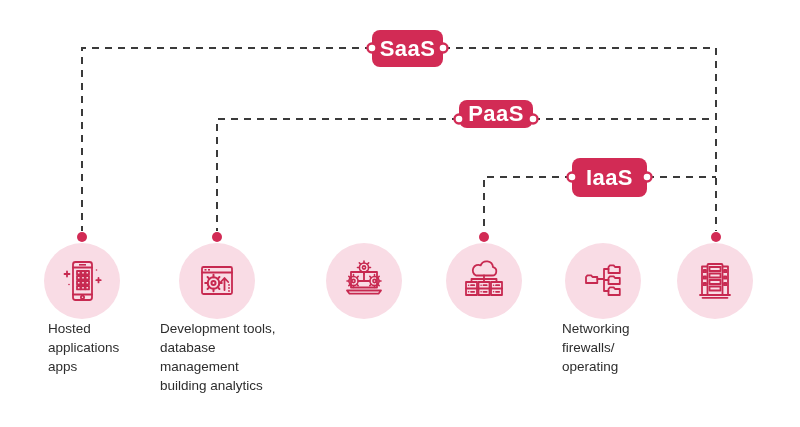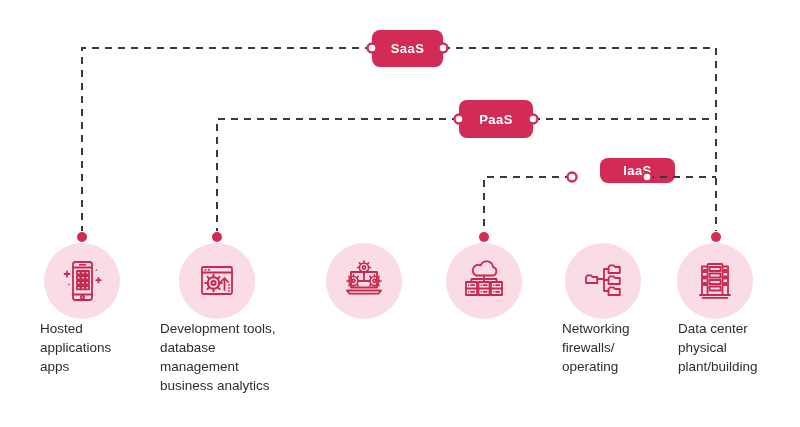--- a/index.html
+++ b/index.html
@@ -10,7 +10,7 @@
   .stage{position:relative;width:800px;height:427px;background:var(--bg);overflow:hidden;
          font-family:"Liberation Sans",sans-serif;}
   .badge{position:absolute;display:flex;align-items:center;justify-content:center;
-         background:var(--accent);color:#fff;font-weight:700;font-size:13px;
+         background:var(--accent);color:#fff;font-weight:700;font-size:22px;
          letter-spacing:.4px;border-radius:8px;}
   .badge.saas{left:372px;top:30px;width:71px;height:37px;}
   .badge.paas{left:459px;top:100px;width:74px;height:38px;}

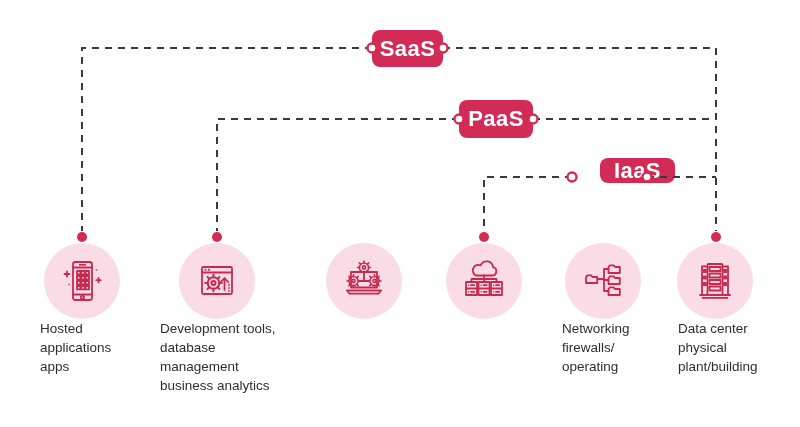--- a/index.html
+++ b/index.html
@@ -13,7 +13,7 @@
          background:var(--accent);color:#fff;font-weight:700;font-size:22px;
          letter-spacing:.4px;border-radius:8px;}
   .badge.saas{left:372px;top:30px;width:71px;height:37px;}
-  .badge.paas{left:459px;top:100px;width:74px;height:38px;}
+  .badge.paas{left:459px;top:100px;width:74px;height:28px;}
   .badge.iaas{left:600px;top:158px;width:75px;height:25px;}
   .bubble{position:absolute;top:243px;width:76px;height:76px;border-radius:50%;
           background:var(--circle_fill);display:flex;align-items:center;justify-content:center;}

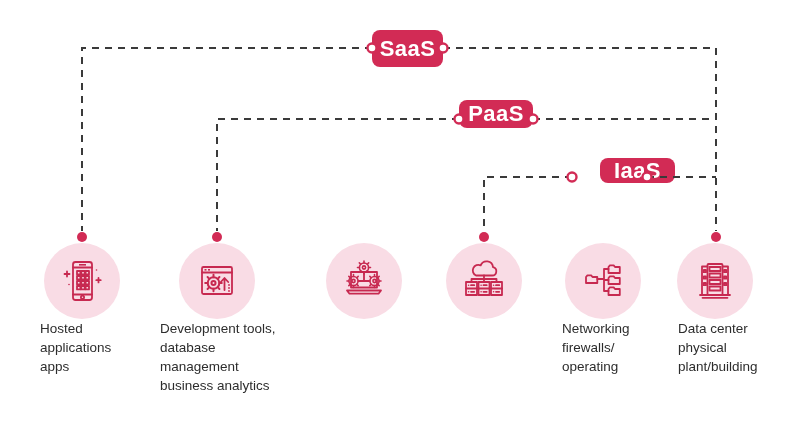--- a/index.html
+++ b/index.html
@@ -14,7 +14,7 @@
          letter-spacing:.4px;border-radius:8px;}
   .badge.saas{left:372px;top:30px;width:71px;height:37px;}
   .badge.paas{left:459px;top:100px;width:74px;height:28px;}
-  .badge.iaas{left:600px;top:158px;width:75px;height:25px;}
+  .badge.iaas{left:572px;top:158px;width:75px;height:39px;}
   .bubble{position:absolute;top:243px;width:76px;height:76px;border-radius:50%;
           background:var(--circle_fill);display:flex;align-items:center;justify-content:center;}
   .b1{left:44px}.b2{left:179px}.b3{left:326px}.b4{left:446px}.b5{left:565px}.b6{left:677px}

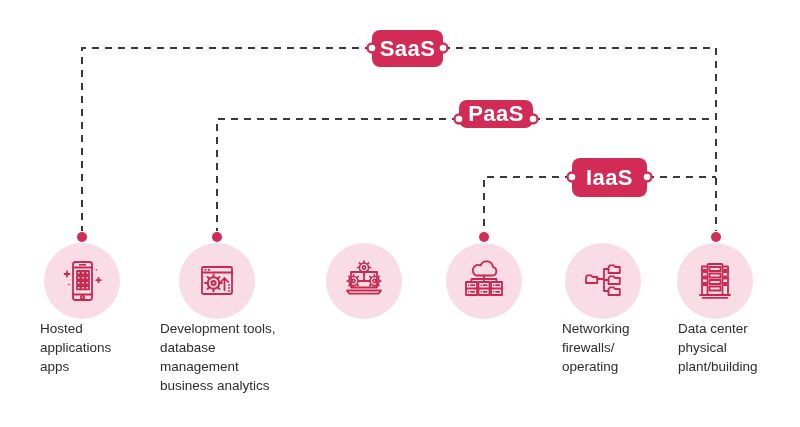--- a/index.html
+++ b/index.html
@@ -22,7 +22,7 @@
         stroke-width:1.8;stroke-linecap:round;stroke-linejoin:round;}
   .nlabel{position:absolute;top:319px;font-size:13.5px;line-height:19px;color:var(--text);
           white-space:pre-line;font-weight:500;}
-  .l1{left:40px}.l2{left:160px}.l3{left:335px}.l4{left:450px}.l5{left:562px}.l6{left:678px}
+  .l1{left:48px}.l2{left:160px}.l3{left:335px}.l4{left:450px}.l5{left:562px}.l6{left:678px}
   .wires{position:absolute;left:0;top:0;pointer-events:none;}
   .wire{fill:none;stroke:var(--line);stroke-width:2;stroke-dasharray:7 6;}
   .dot{fill:var(--accent);stroke:none;}

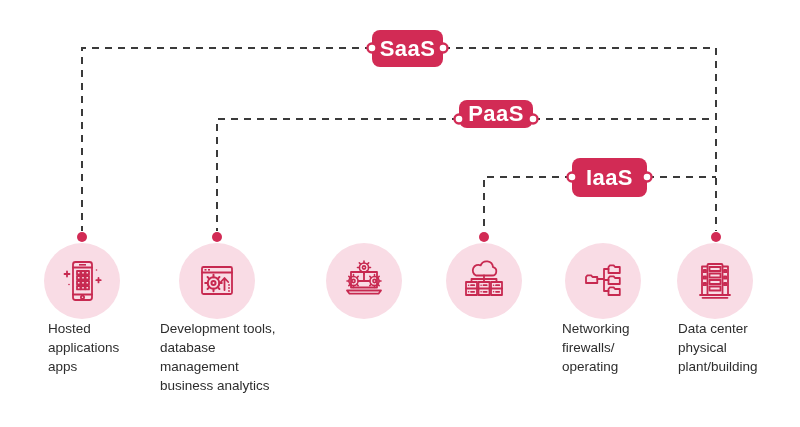--- a/index.html
+++ b/index.html
@@ -146,7 +146,7 @@
   <div class="nlabel l2">Development tools,
 database
 management
-business analytics</div>
+building analytics</div>
   <div class="nlabel l5">Networking
 firewalls/
 operating</div>

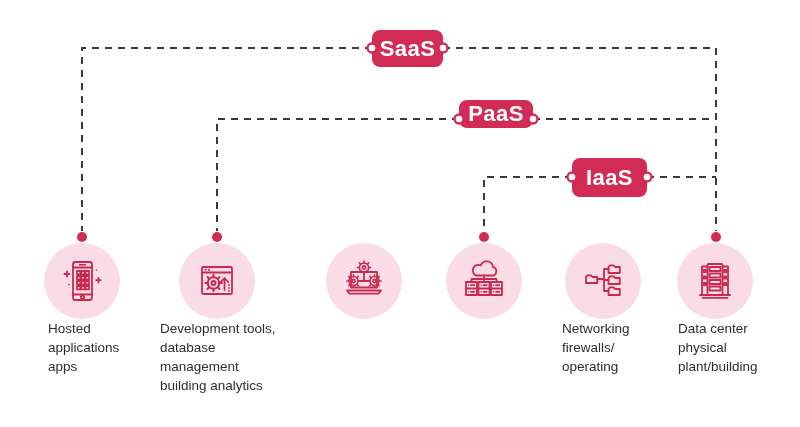--- a/index.html
+++ b/index.html
@@ -150,9 +150,6 @@
   <div class="nlabel l5">Networking
 firewalls/
 operating</div>
-  <div class="nlabel l6">Data center
-physical
-plant/building</div>
 
   <div class="badge saas">SaaS</div>
   <div class="badge paas">PaaS</div>

